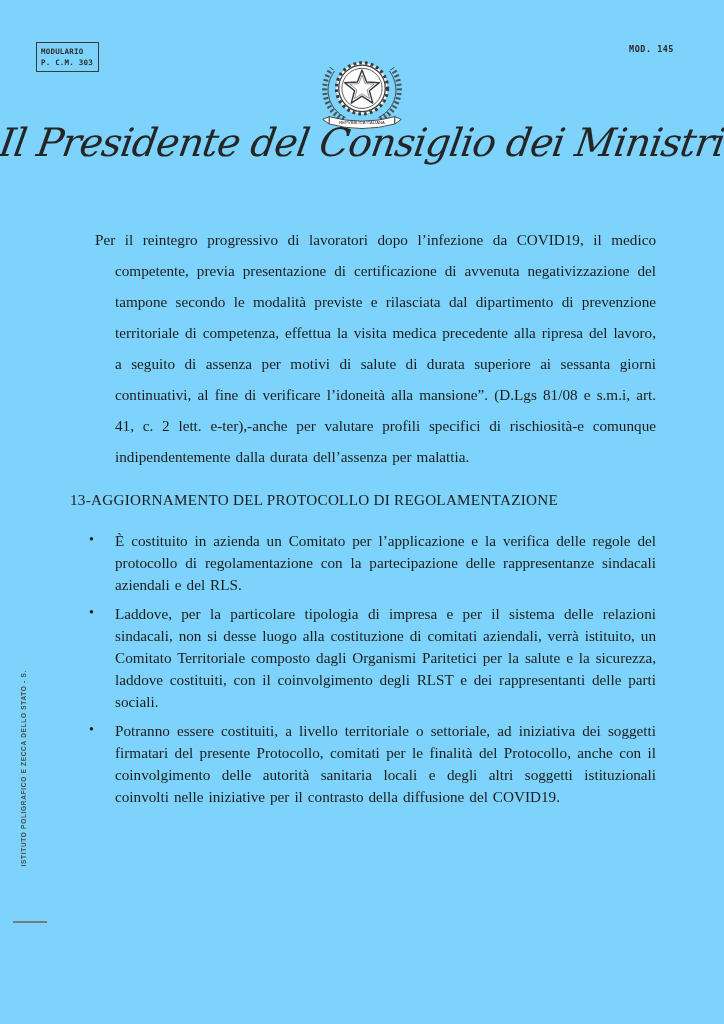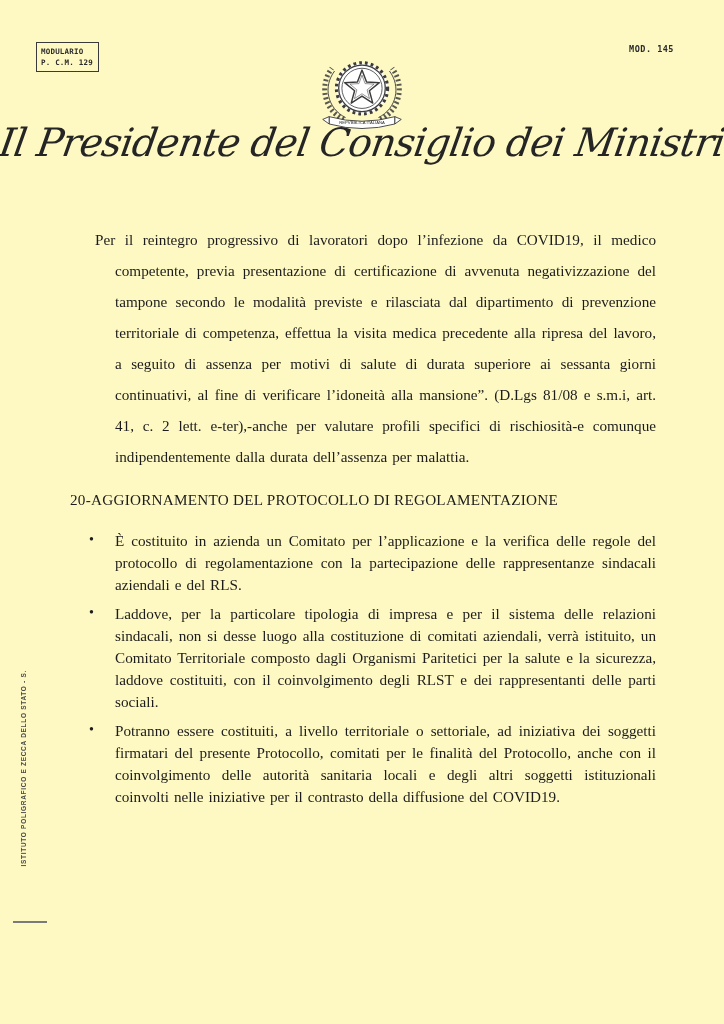--- a/index.html
+++ b/index.html
@@ -9,7 +9,7 @@
     width: 724px;
     height: 1024px;
     margin: 0 auto;
-    background: #fef9c3;
+    background: #7dd3fc;
     font-family: "Liberation Serif", serif;
     color: #1c1c1c;
     overflow: hidden;

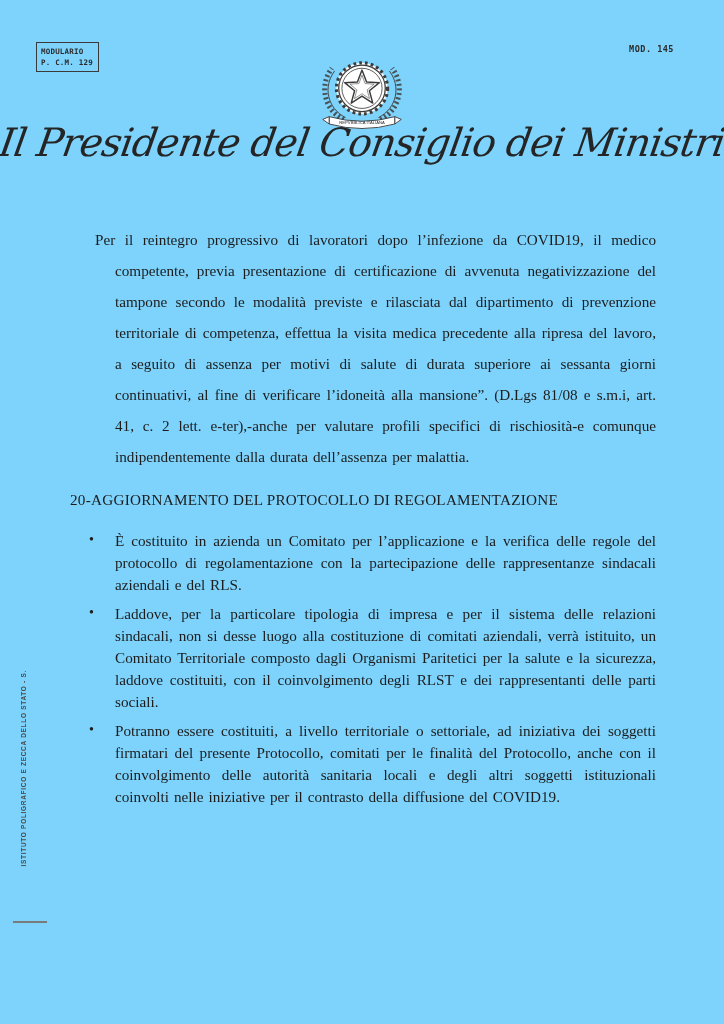--- a/index.html
+++ b/index.html
@@ -122,7 +122,7 @@
 
   <div class="modulario-box">
     <div>MODULARIO</div>
-    <div>P. C.M. 129</div>
+    <div>P. C.M. 303</div>
   </div>
 
   <div class="mod-number">MOD. 145</div>

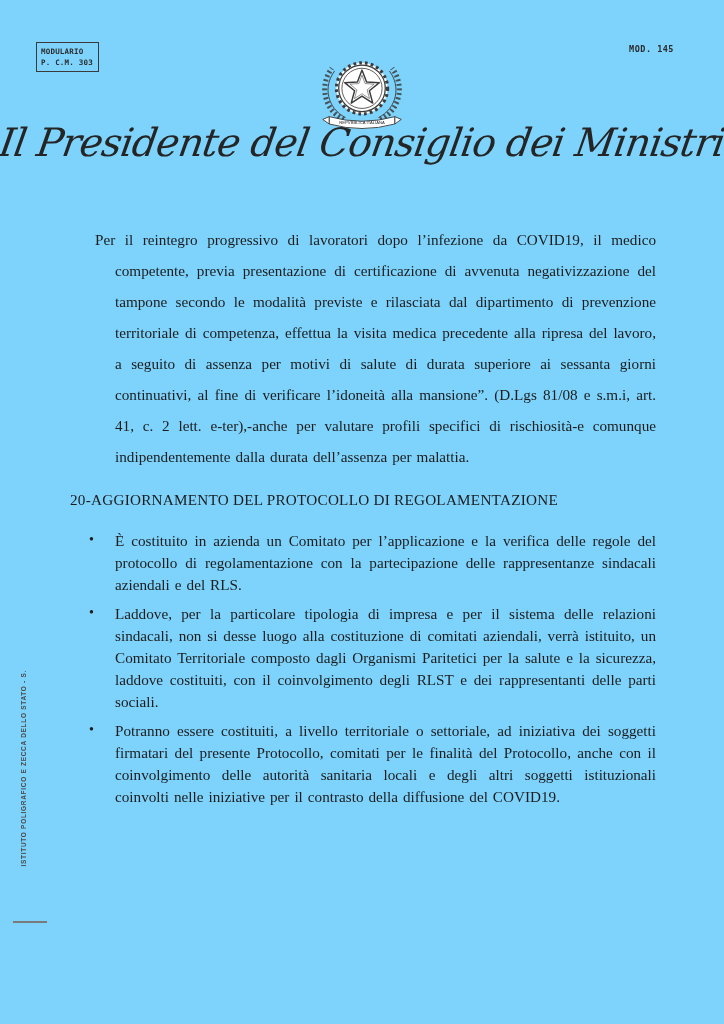--- a/index.html
+++ b/index.html
@@ -153,7 +153,7 @@
   <div class="doc-body">
     <p class="para">Per il reintegro progressivo di lavoratori dopo l’infezione da COVID19, il medico competente, previa presentazione di certificazione di avvenuta negativizzazione del tampone secondo le modalità previste e rilasciata dal dipartimento di prevenzione territoriale di competenza, effettua la visita medica precedente alla ripresa del lavoro, a seguito di assenza per motivi di salute di durata superiore ai sessanta giorni continuativi, al fine di verificare l’idoneità alla mansione”. (D.Lgs 81/08 e s.m.i, art. 41, c. 2 lett. e-ter),-anche per valutare profili specifici di rischiosità-e comunque indipendentemente dalla durata dell’assenza per malattia.</p>
 
-    <h2 class="section-heading">20-AGGIORNAMENTO DEL PROTOCOLLO DI REGOLAMENTAZIONE</h2>
+    <h2 class="section-heading">13-AGGIORNAMENTO DEL PROTOCOLLO DI REGOLAMENTAZIONE</h2>
 
     <ul class="bullets">
       <li>

